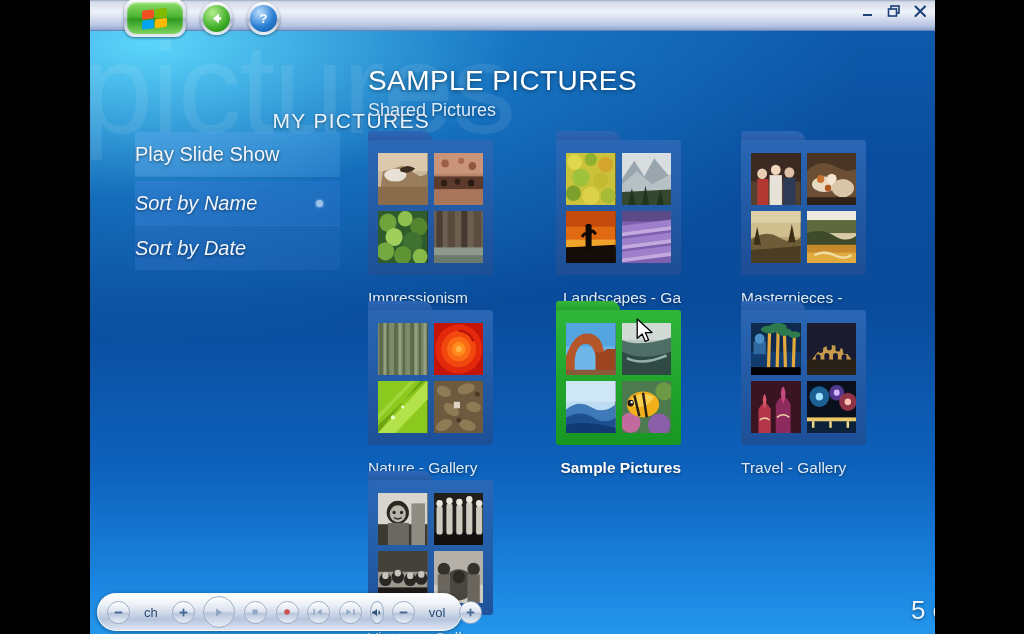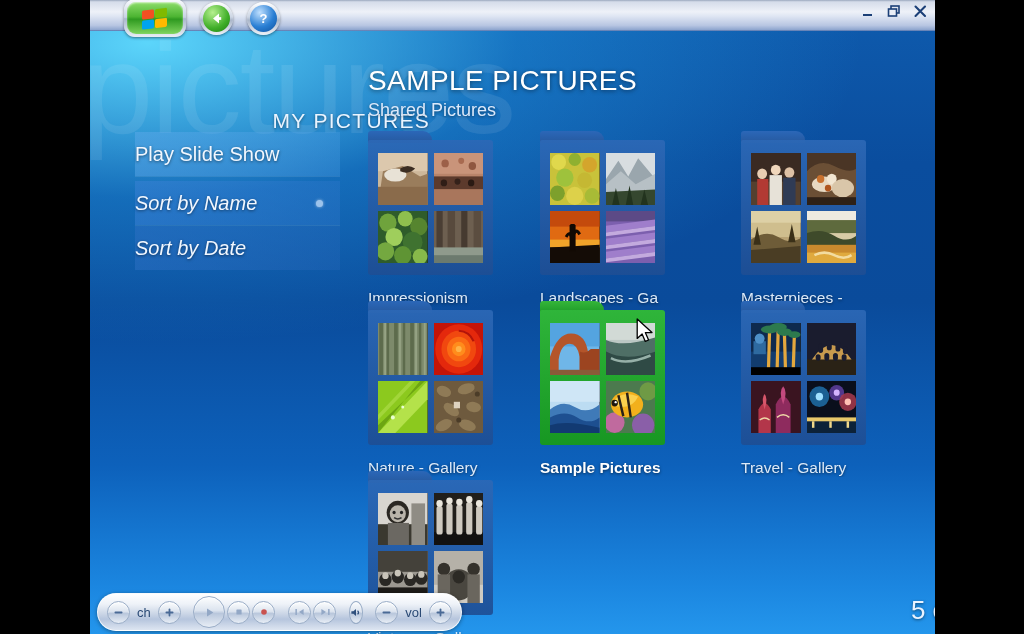--- a/index.html
+++ b/index.html
@@ -97,7 +97,7 @@
   .frow { position:relative; height:170px; }
   .folder { position:absolute; width:125px; cursor:pointer; }
   .fcol0 { left:0px; }
-  .fcol1 { left:172px; }
+  .fcol1 { left:188px;text-align:right; }
   .fcol2 { left:373px; }
 
   .ftile { position:relative; width:125px; height:144px; }

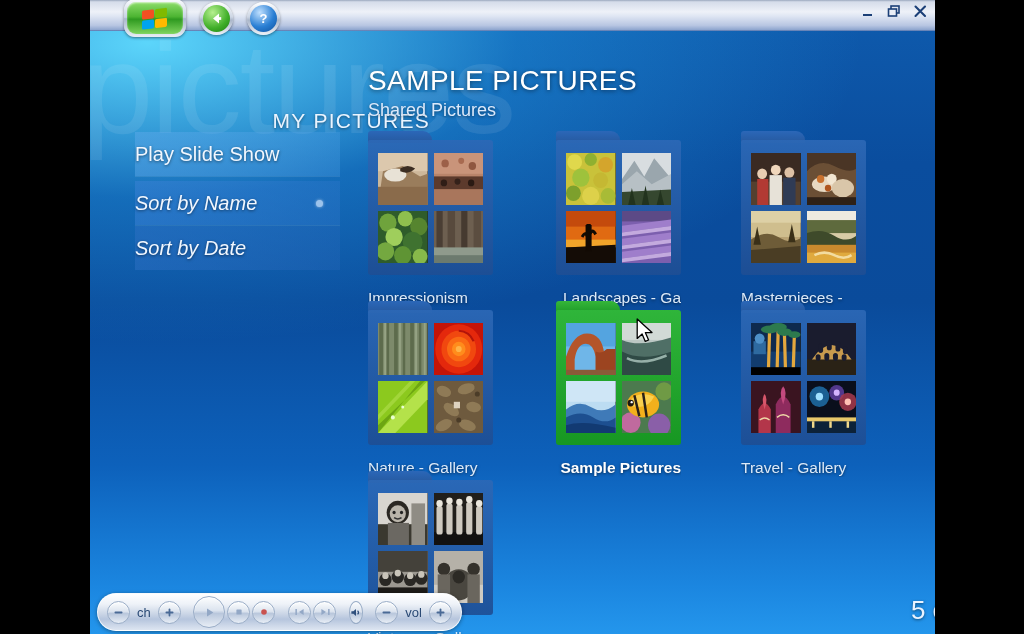--- a/index.html
+++ b/index.html
@@ -136,7 +136,7 @@
     box-shadow:0 1px 4px rgba(0,0,0,.4);
     display:flex; align-items:center; padding:0 9px; gap:4px;
   }
-  .tgroup { display:flex; align-items:center; gap:2px; }
+  .tgroup { display:flex; align-items:center; gap:9px; }
   .tbtn {
     width:23px; height:23px; border-radius:50%; cursor:pointer;
     background:linear-gradient(to bottom,#fdfefe,#dce4ef 45%,#b9c7dc 55%,#e8eef6);

